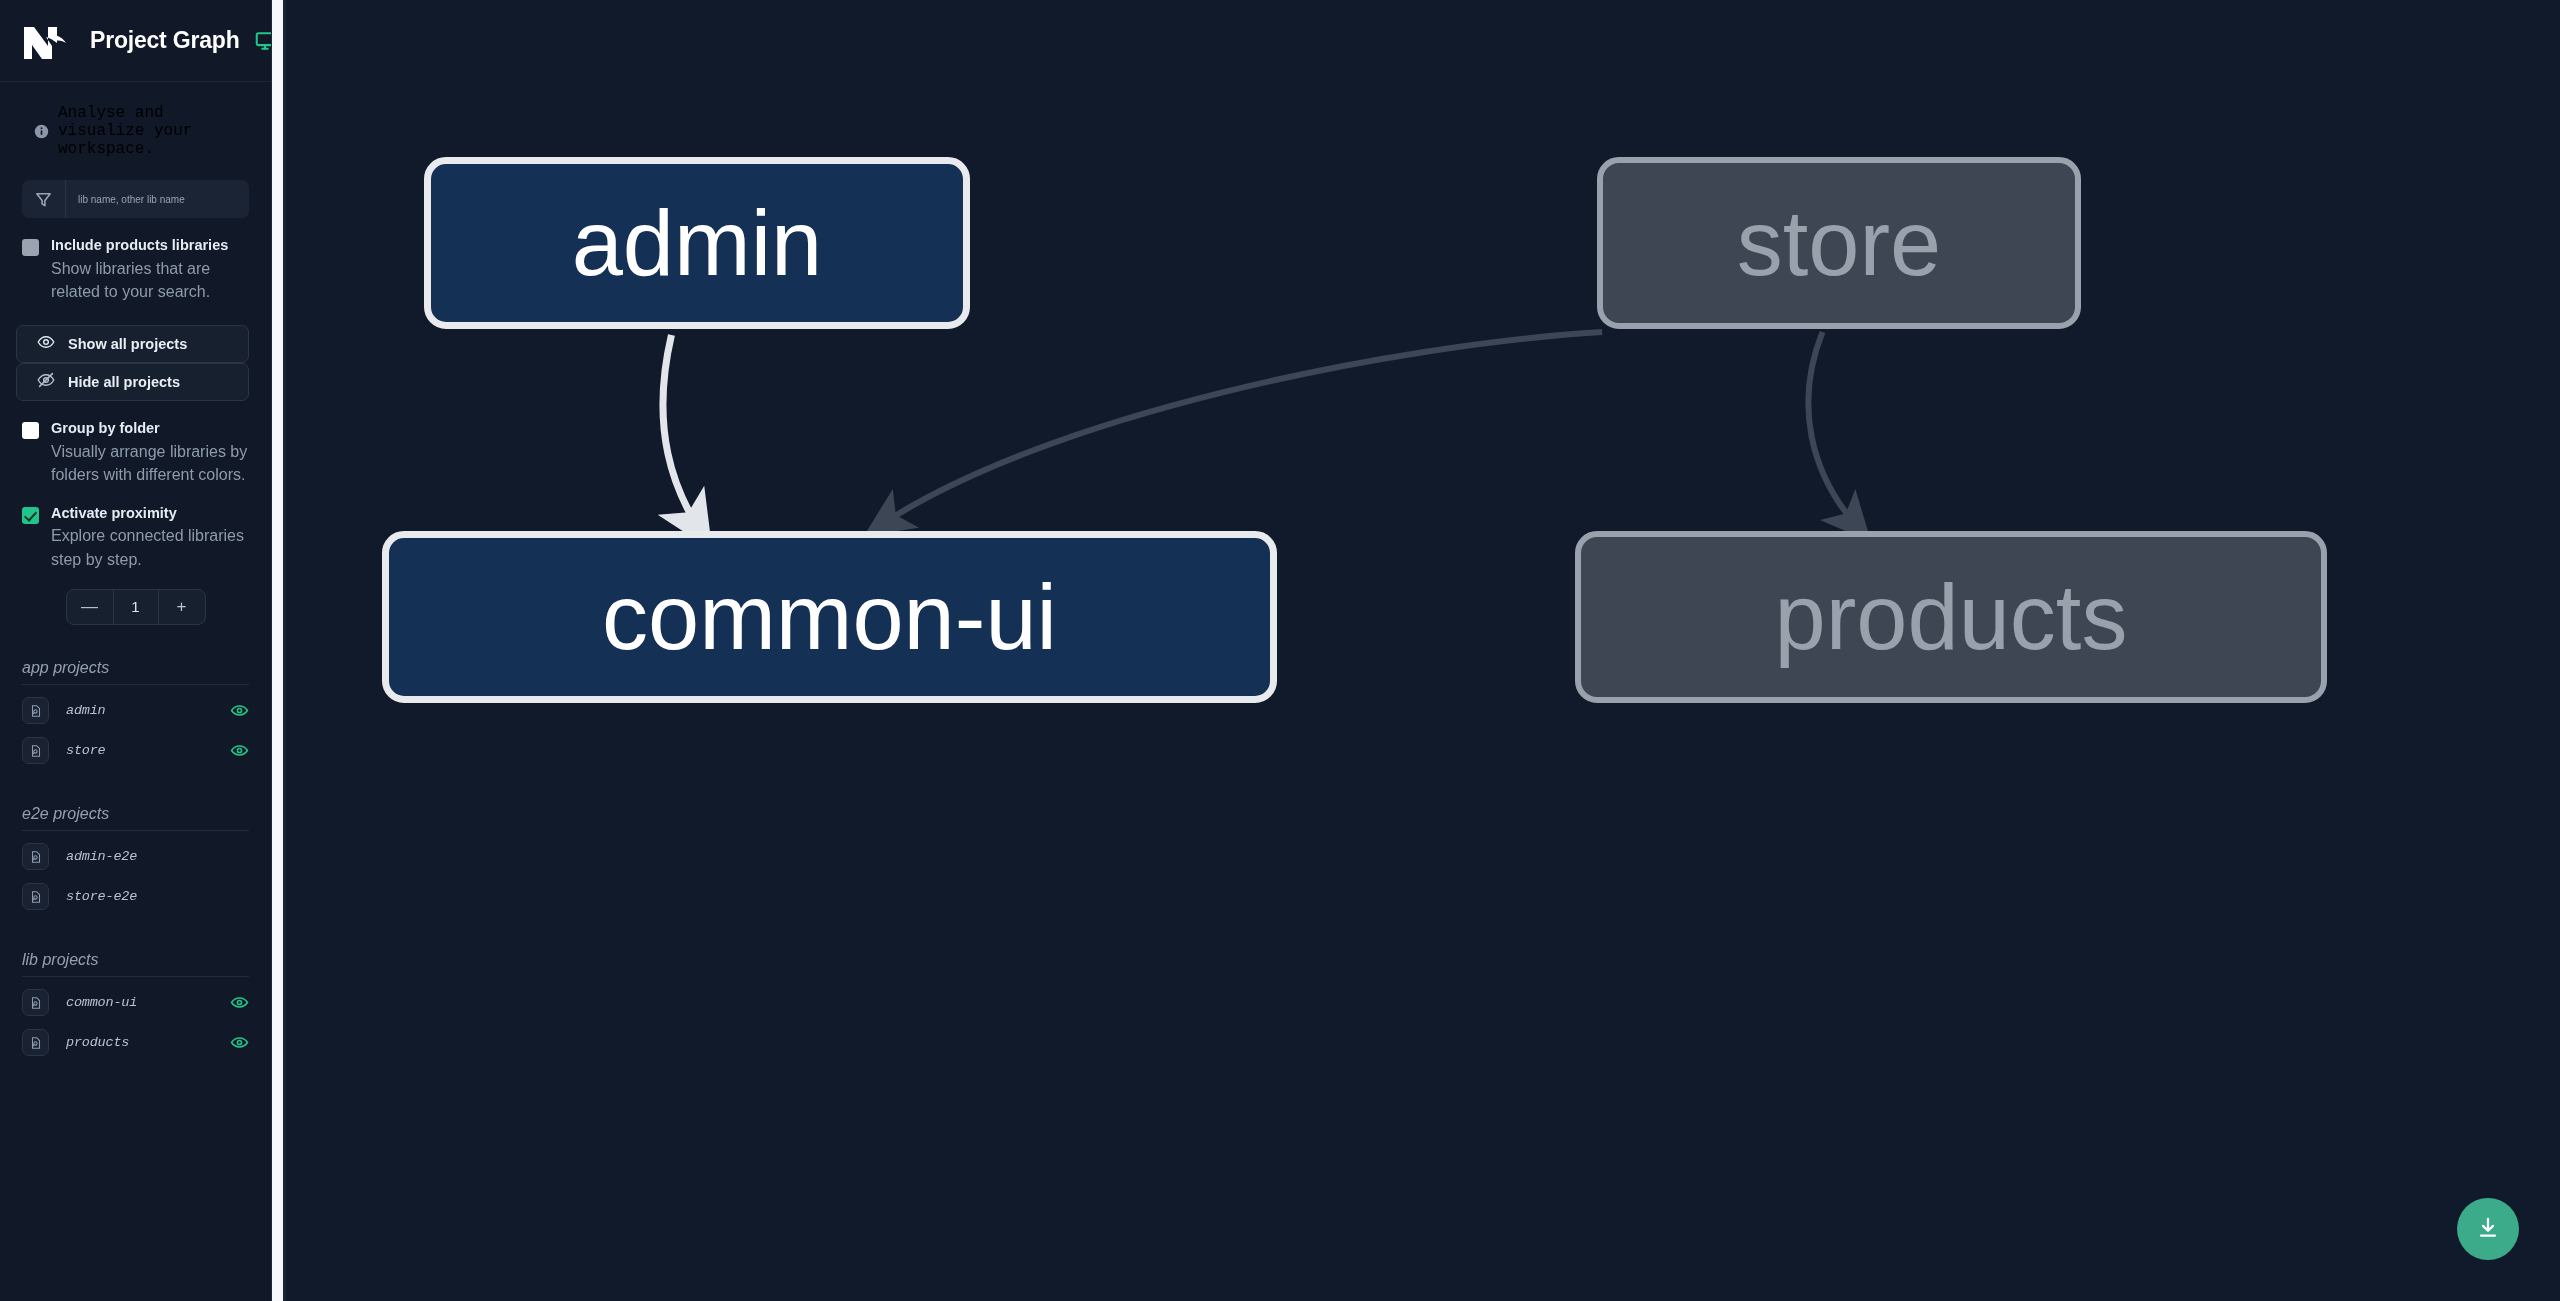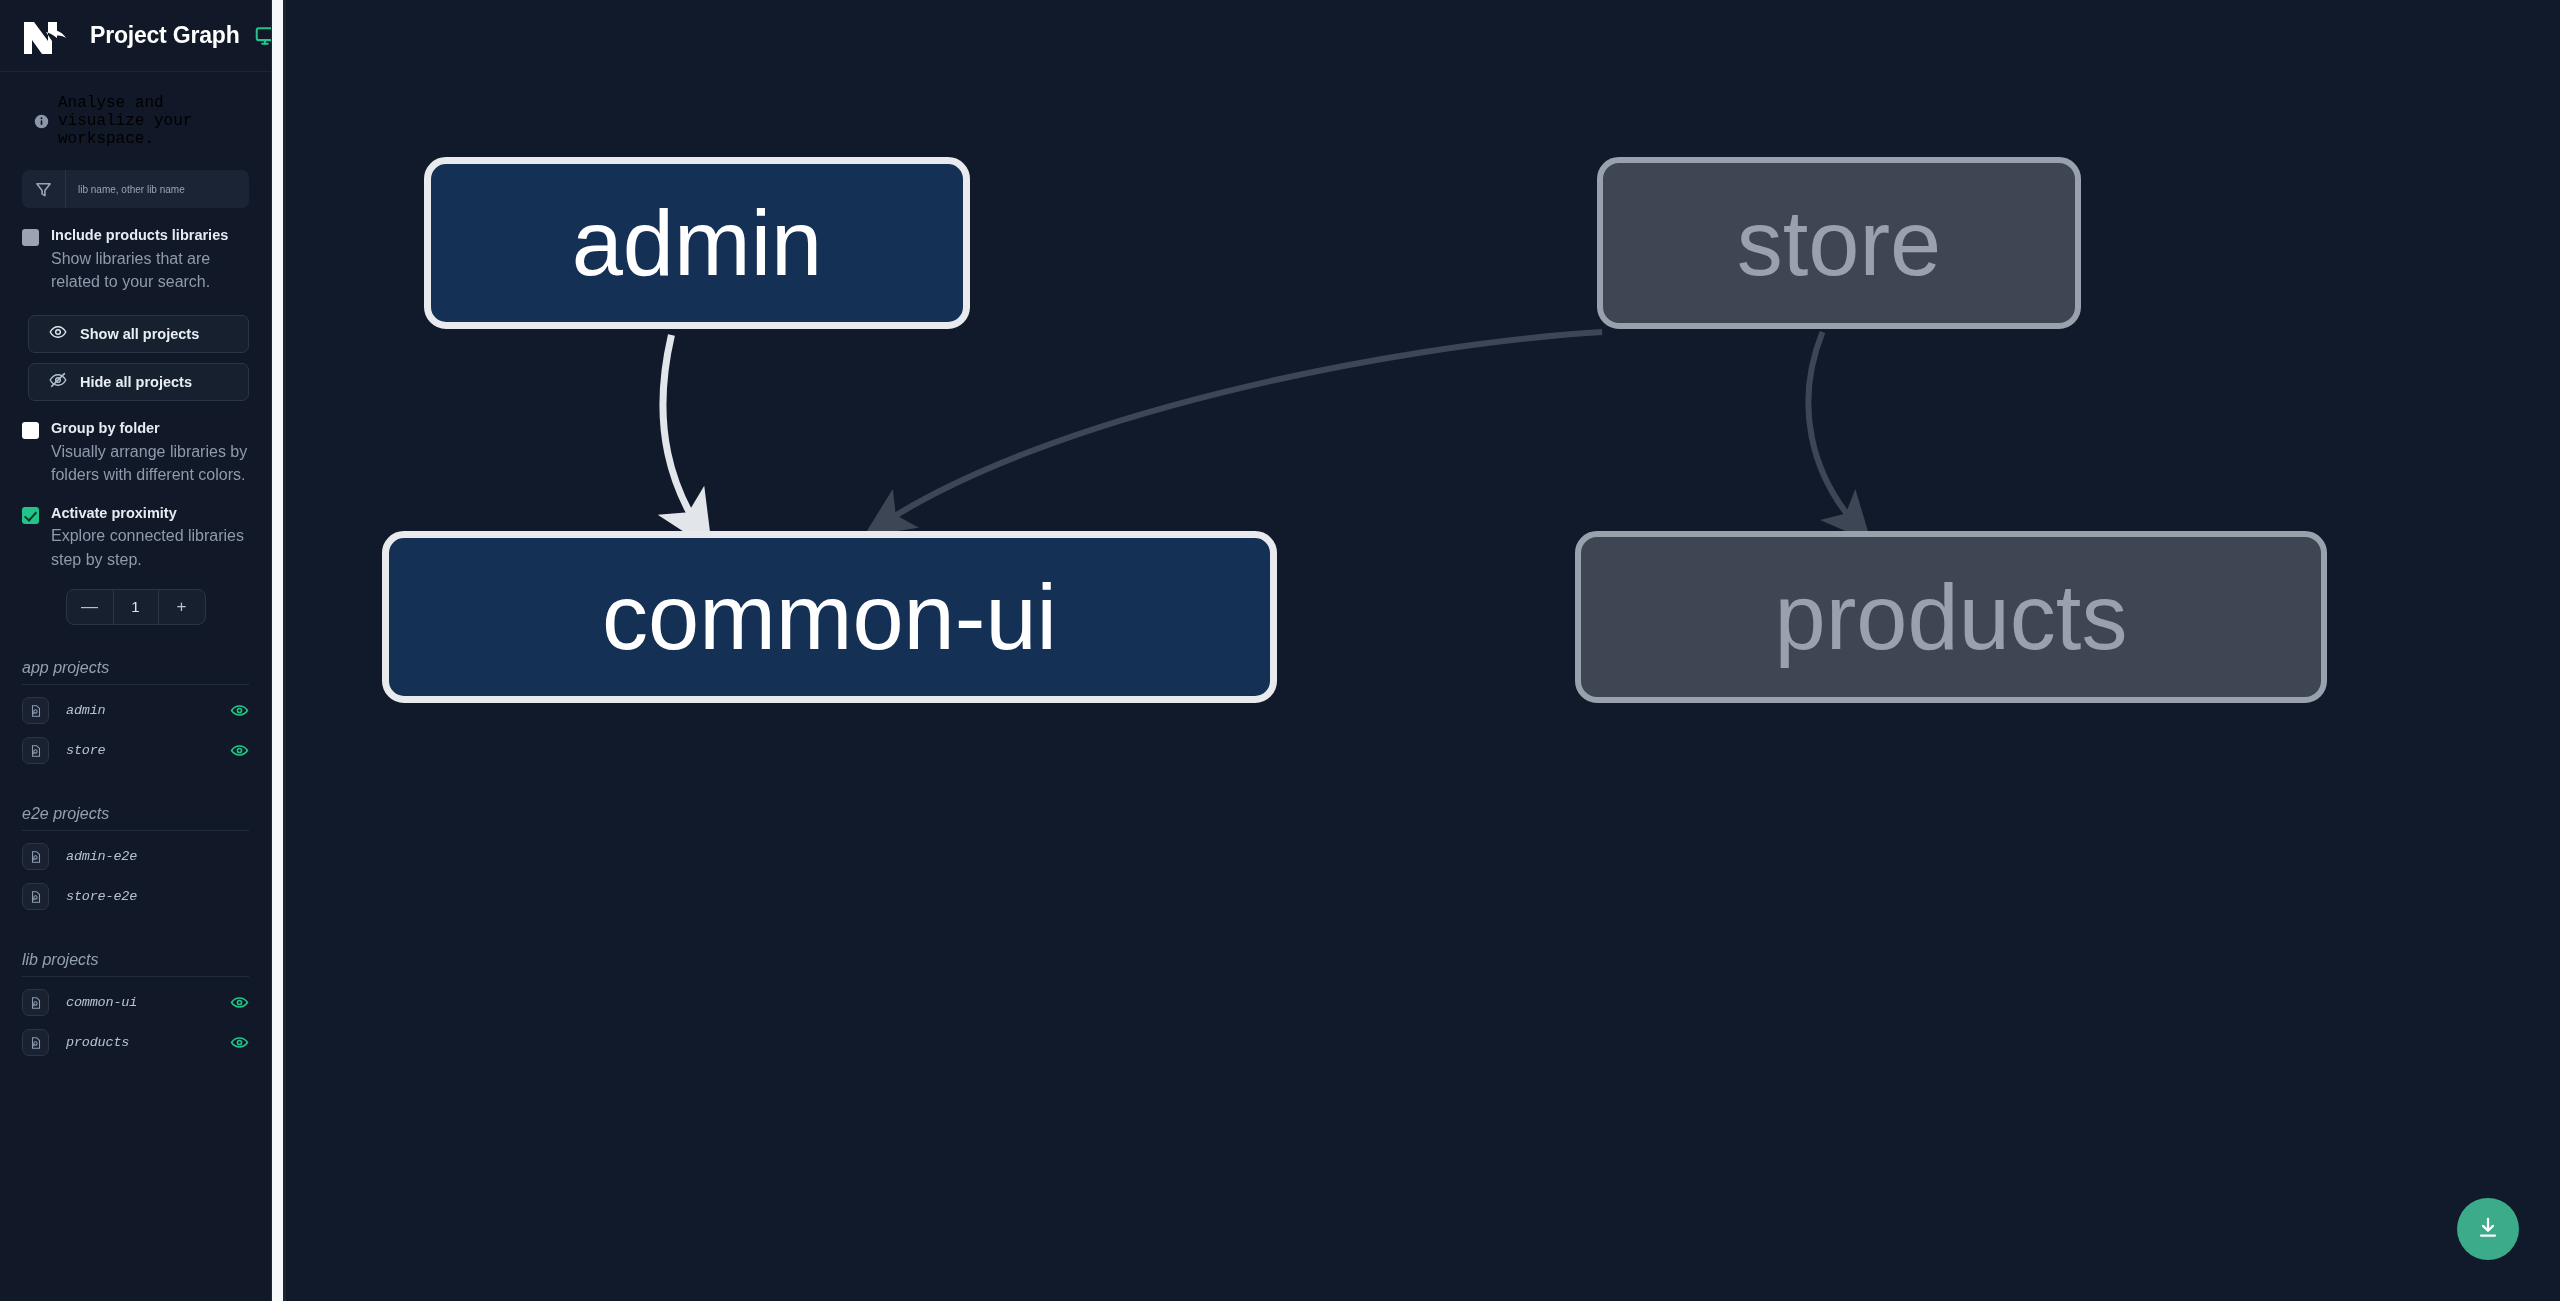--- a/index.html
+++ b/index.html
@@ -21,7 +21,7 @@
     overflow: hidden;
   }
   .sb-header {
-    height: 72px;
+    height: 82px;
     display: flex; align-items: center;
     padding: 0 22px;
     border-bottom: 1px solid #1d2637;

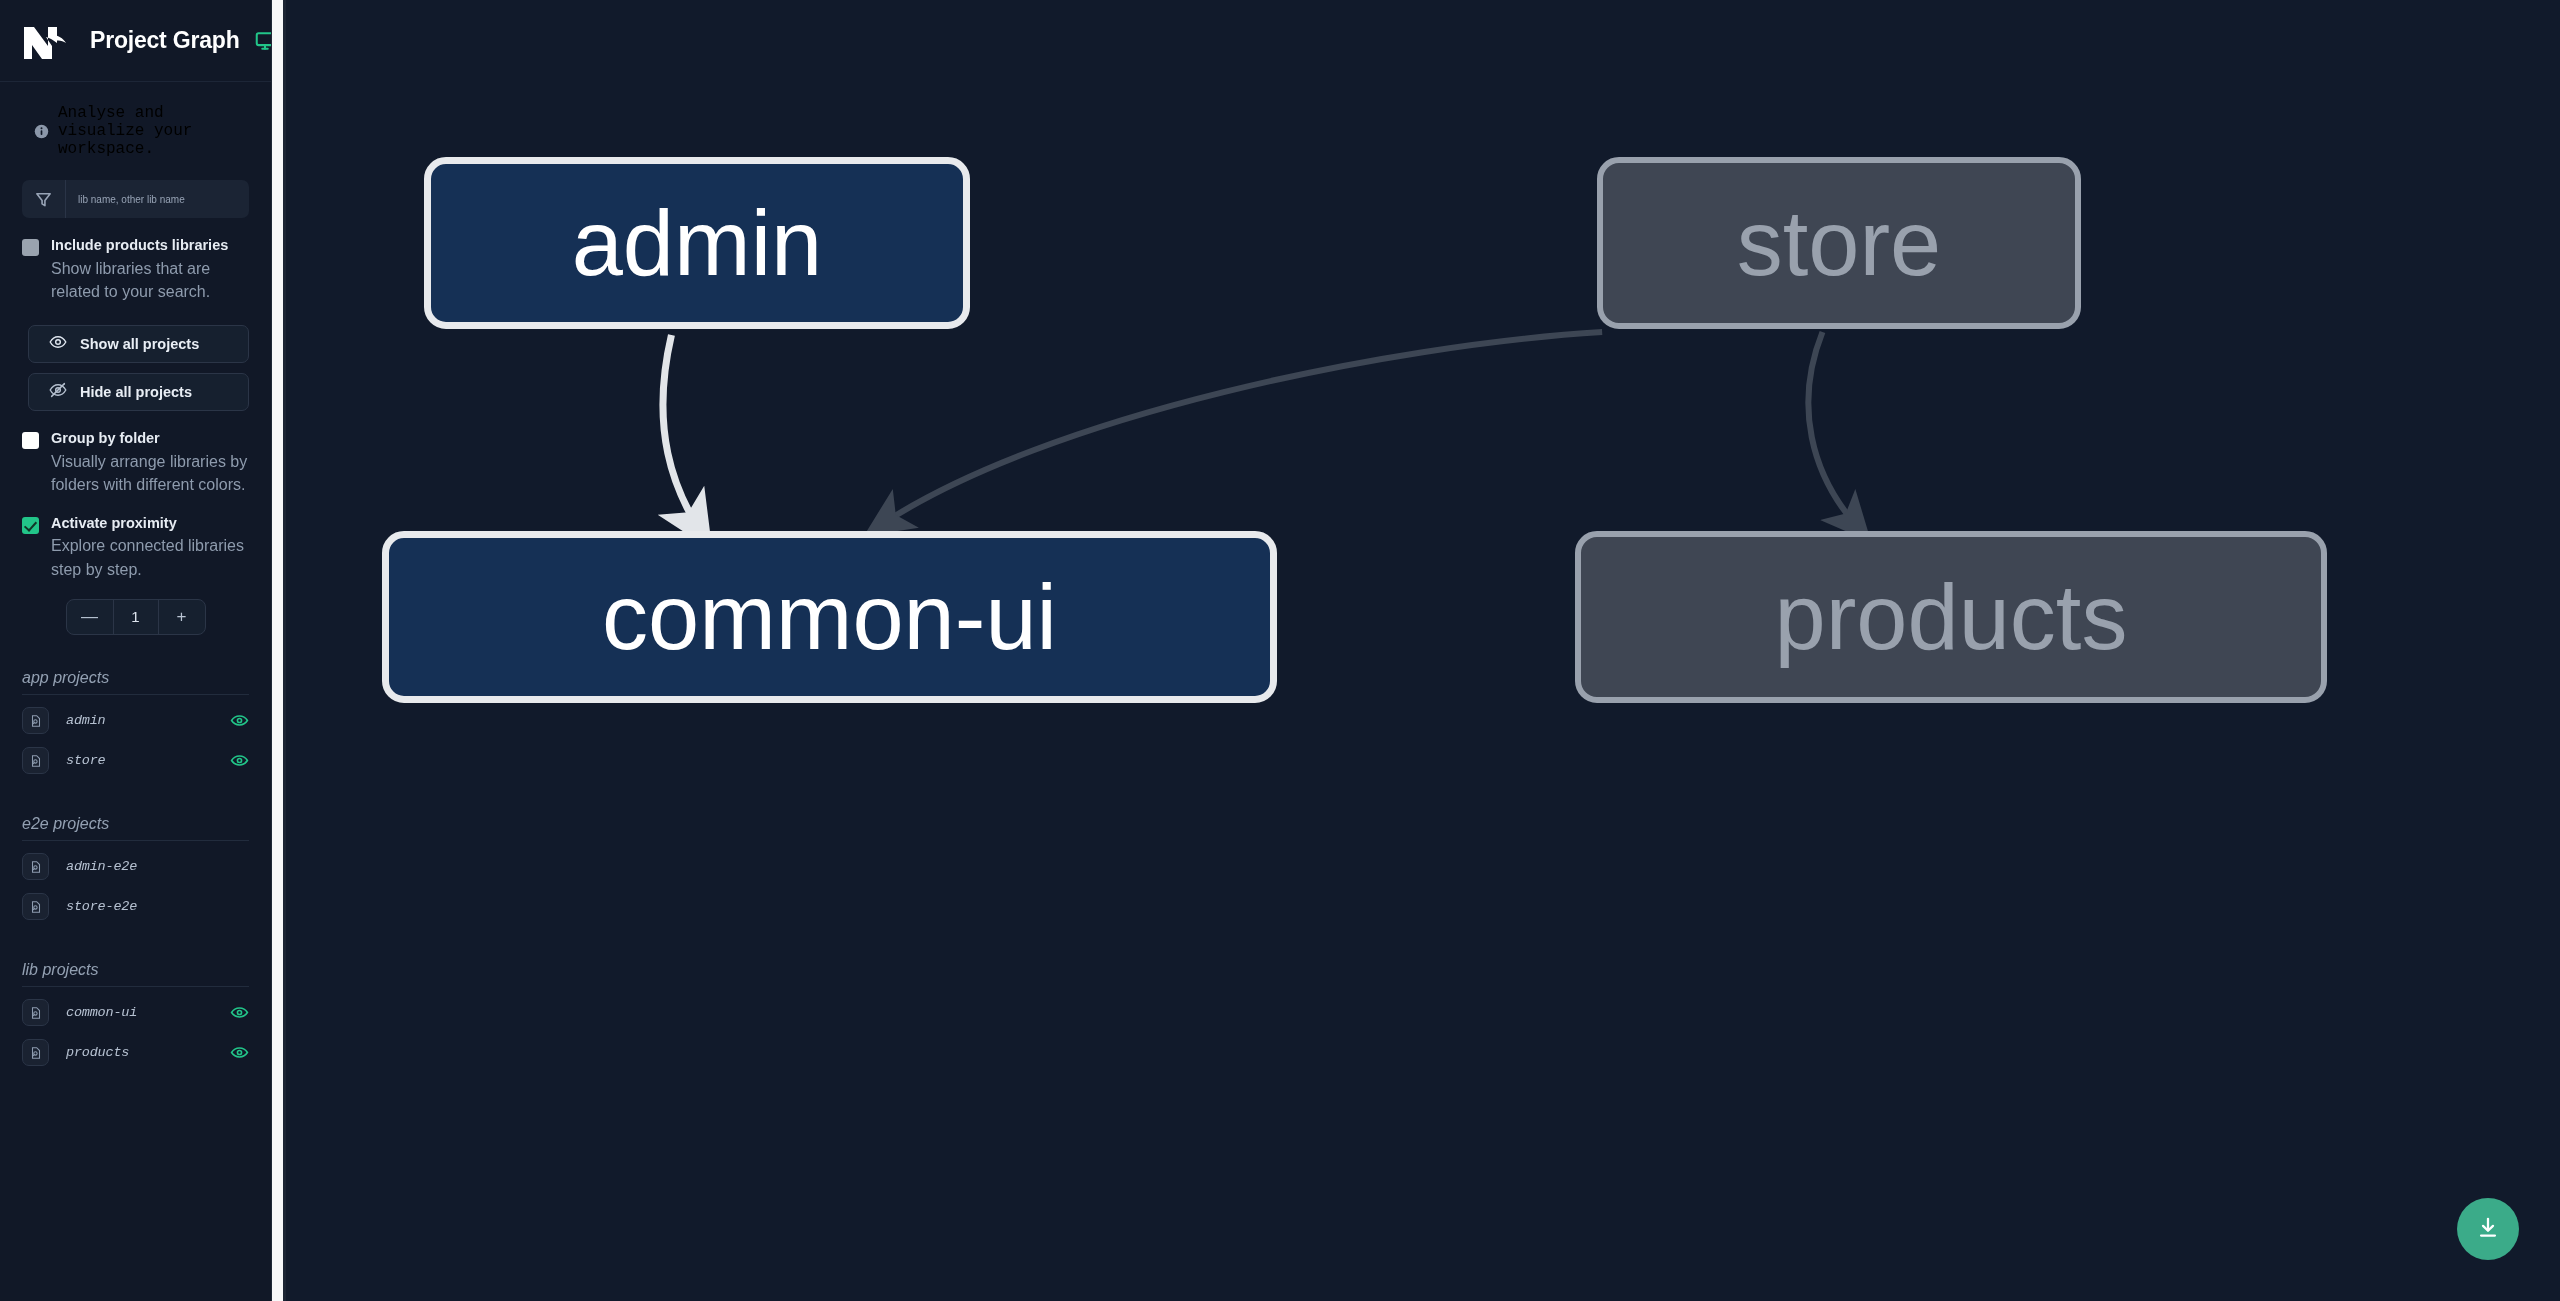--- a/index.html
+++ b/index.html
@@ -80,7 +80,7 @@
   .chk-label { color: #e7ecf3; font-size: 14.5px; font-weight: 700; line-height: 1.35; }
   .chk-desc { color: #8e9bad; font-size: 16px; line-height: 1.45; margin-top: 1px; }
 
-  .btn-stack { padding: 22px 22px 0 28px; display: flex; flex-direction: column; gap: 10px; }
+  .btn-stack { padding: 22px 22px 0 16px; display: flex; flex-direction: column; }
   .ghost-btn {
     height: 38px; width: 100%;
     display: flex; align-items: center; gap: 13px;

